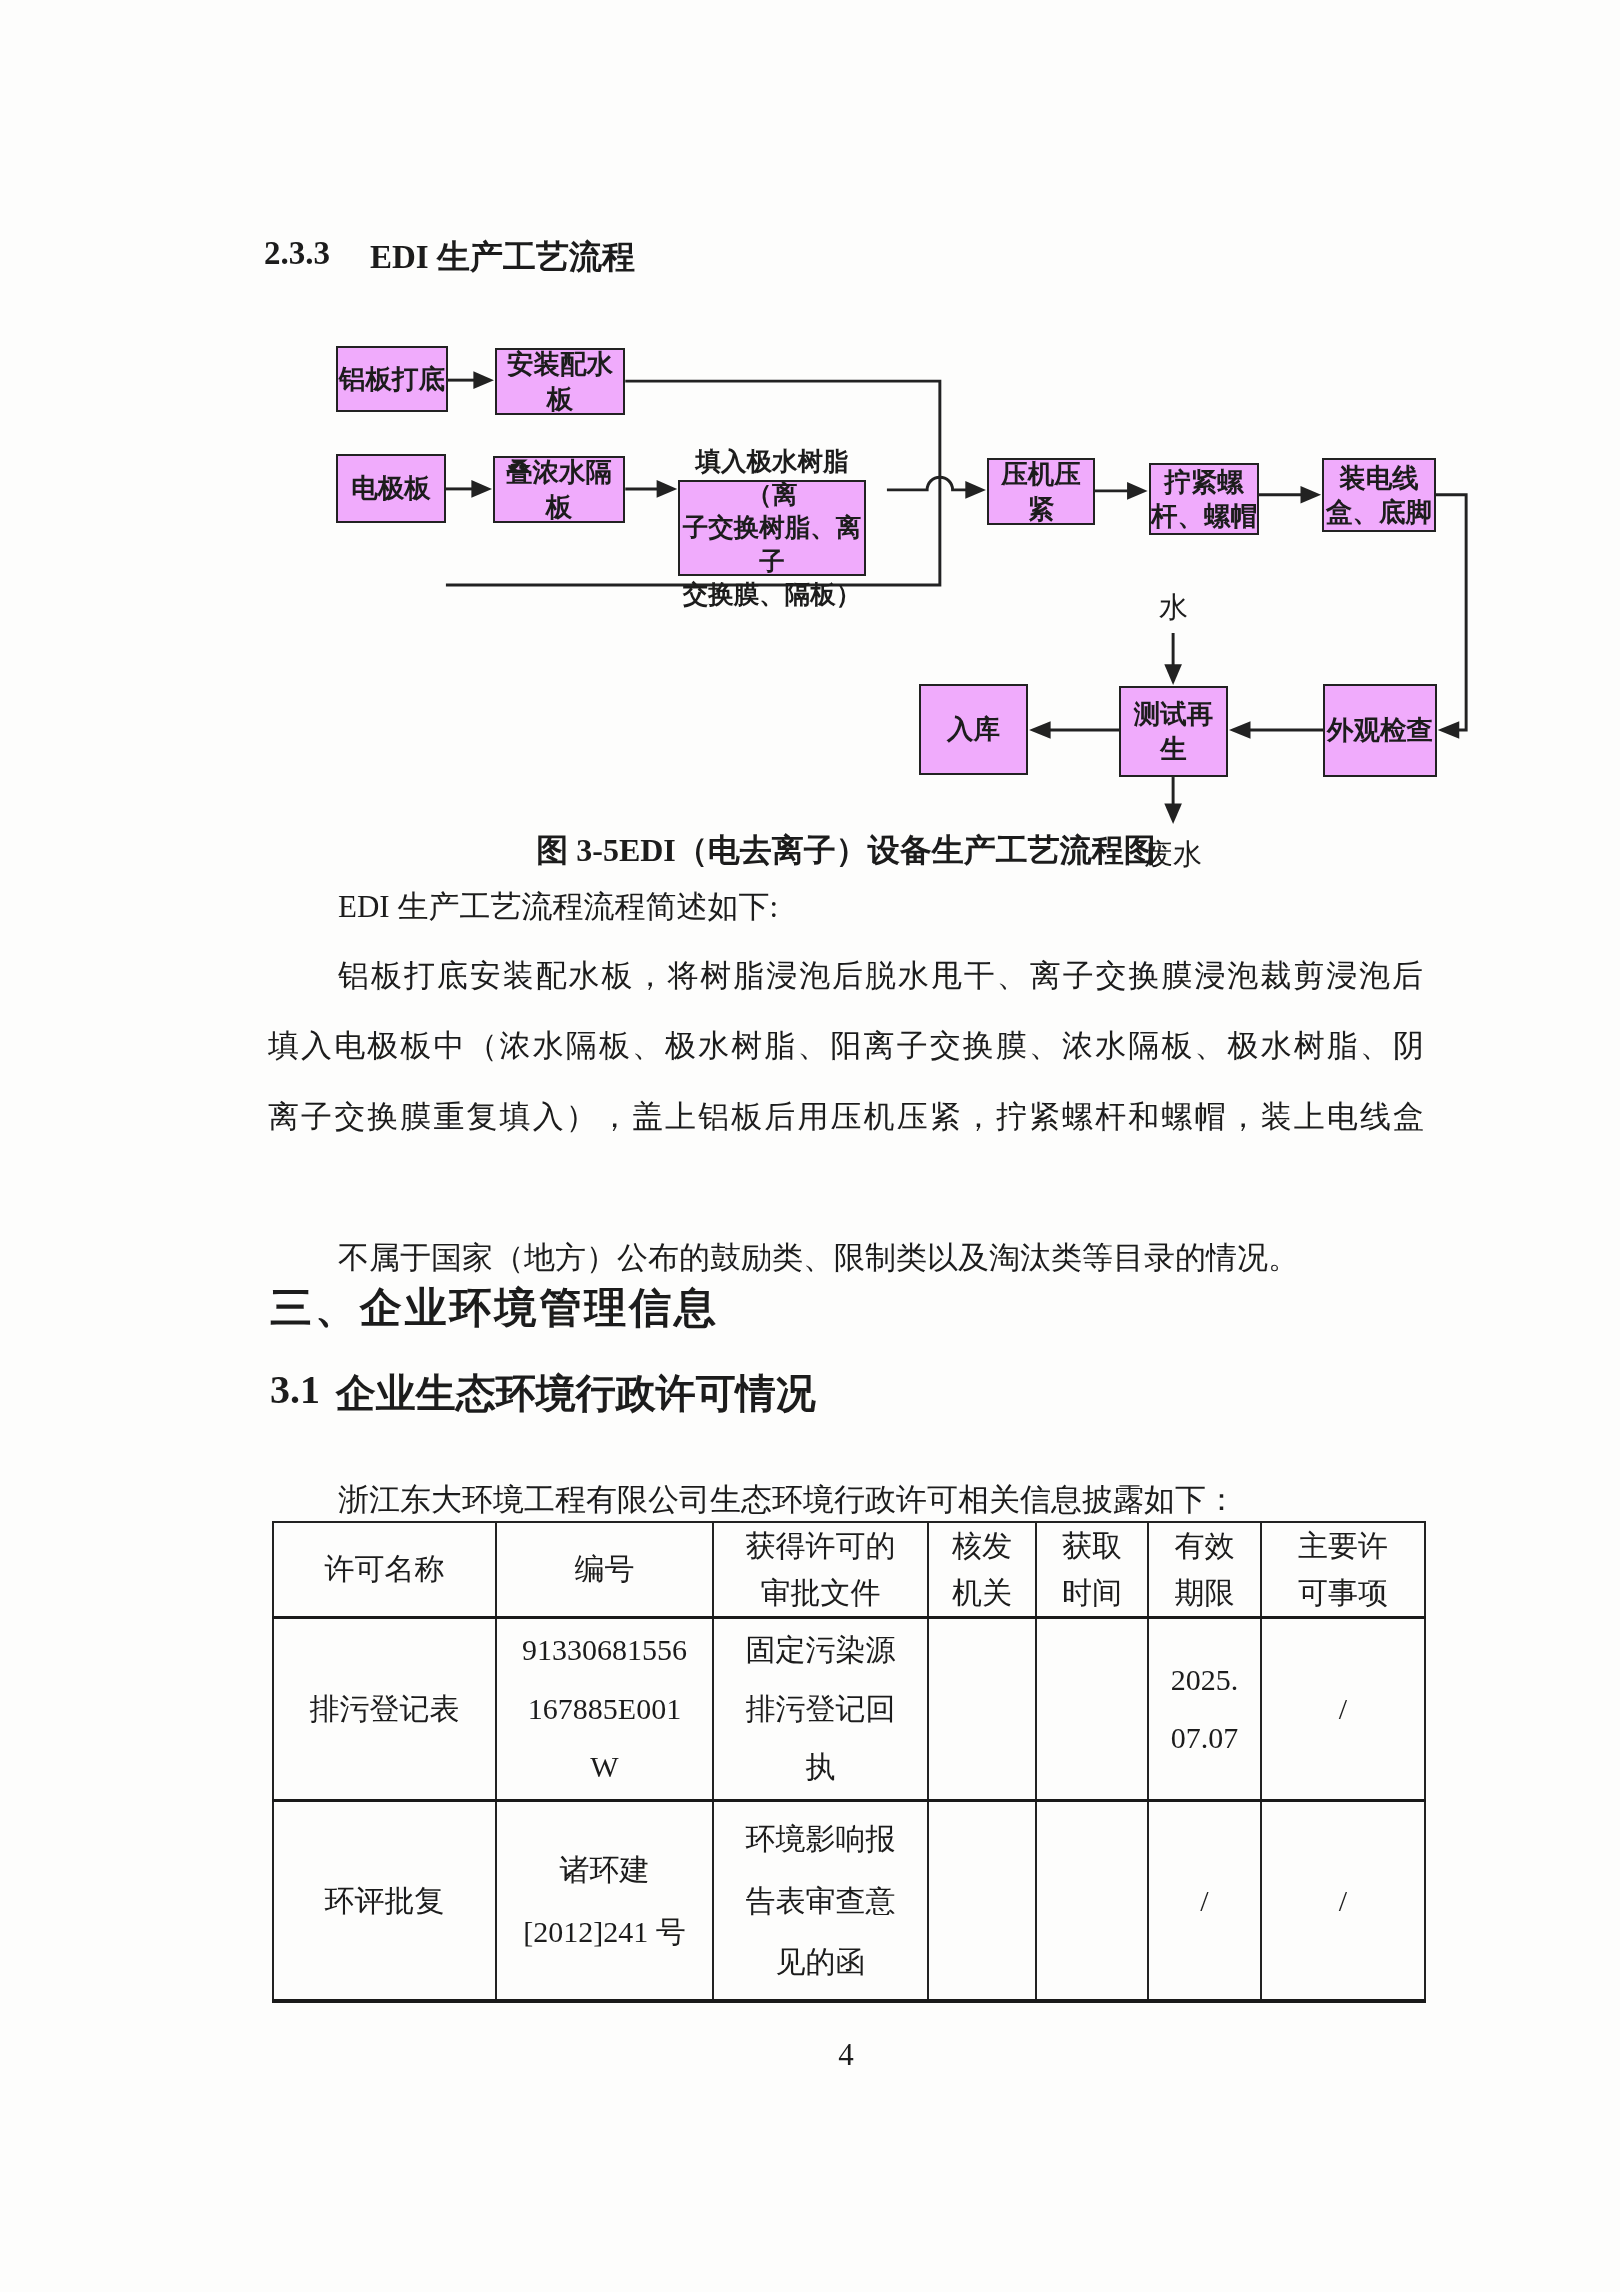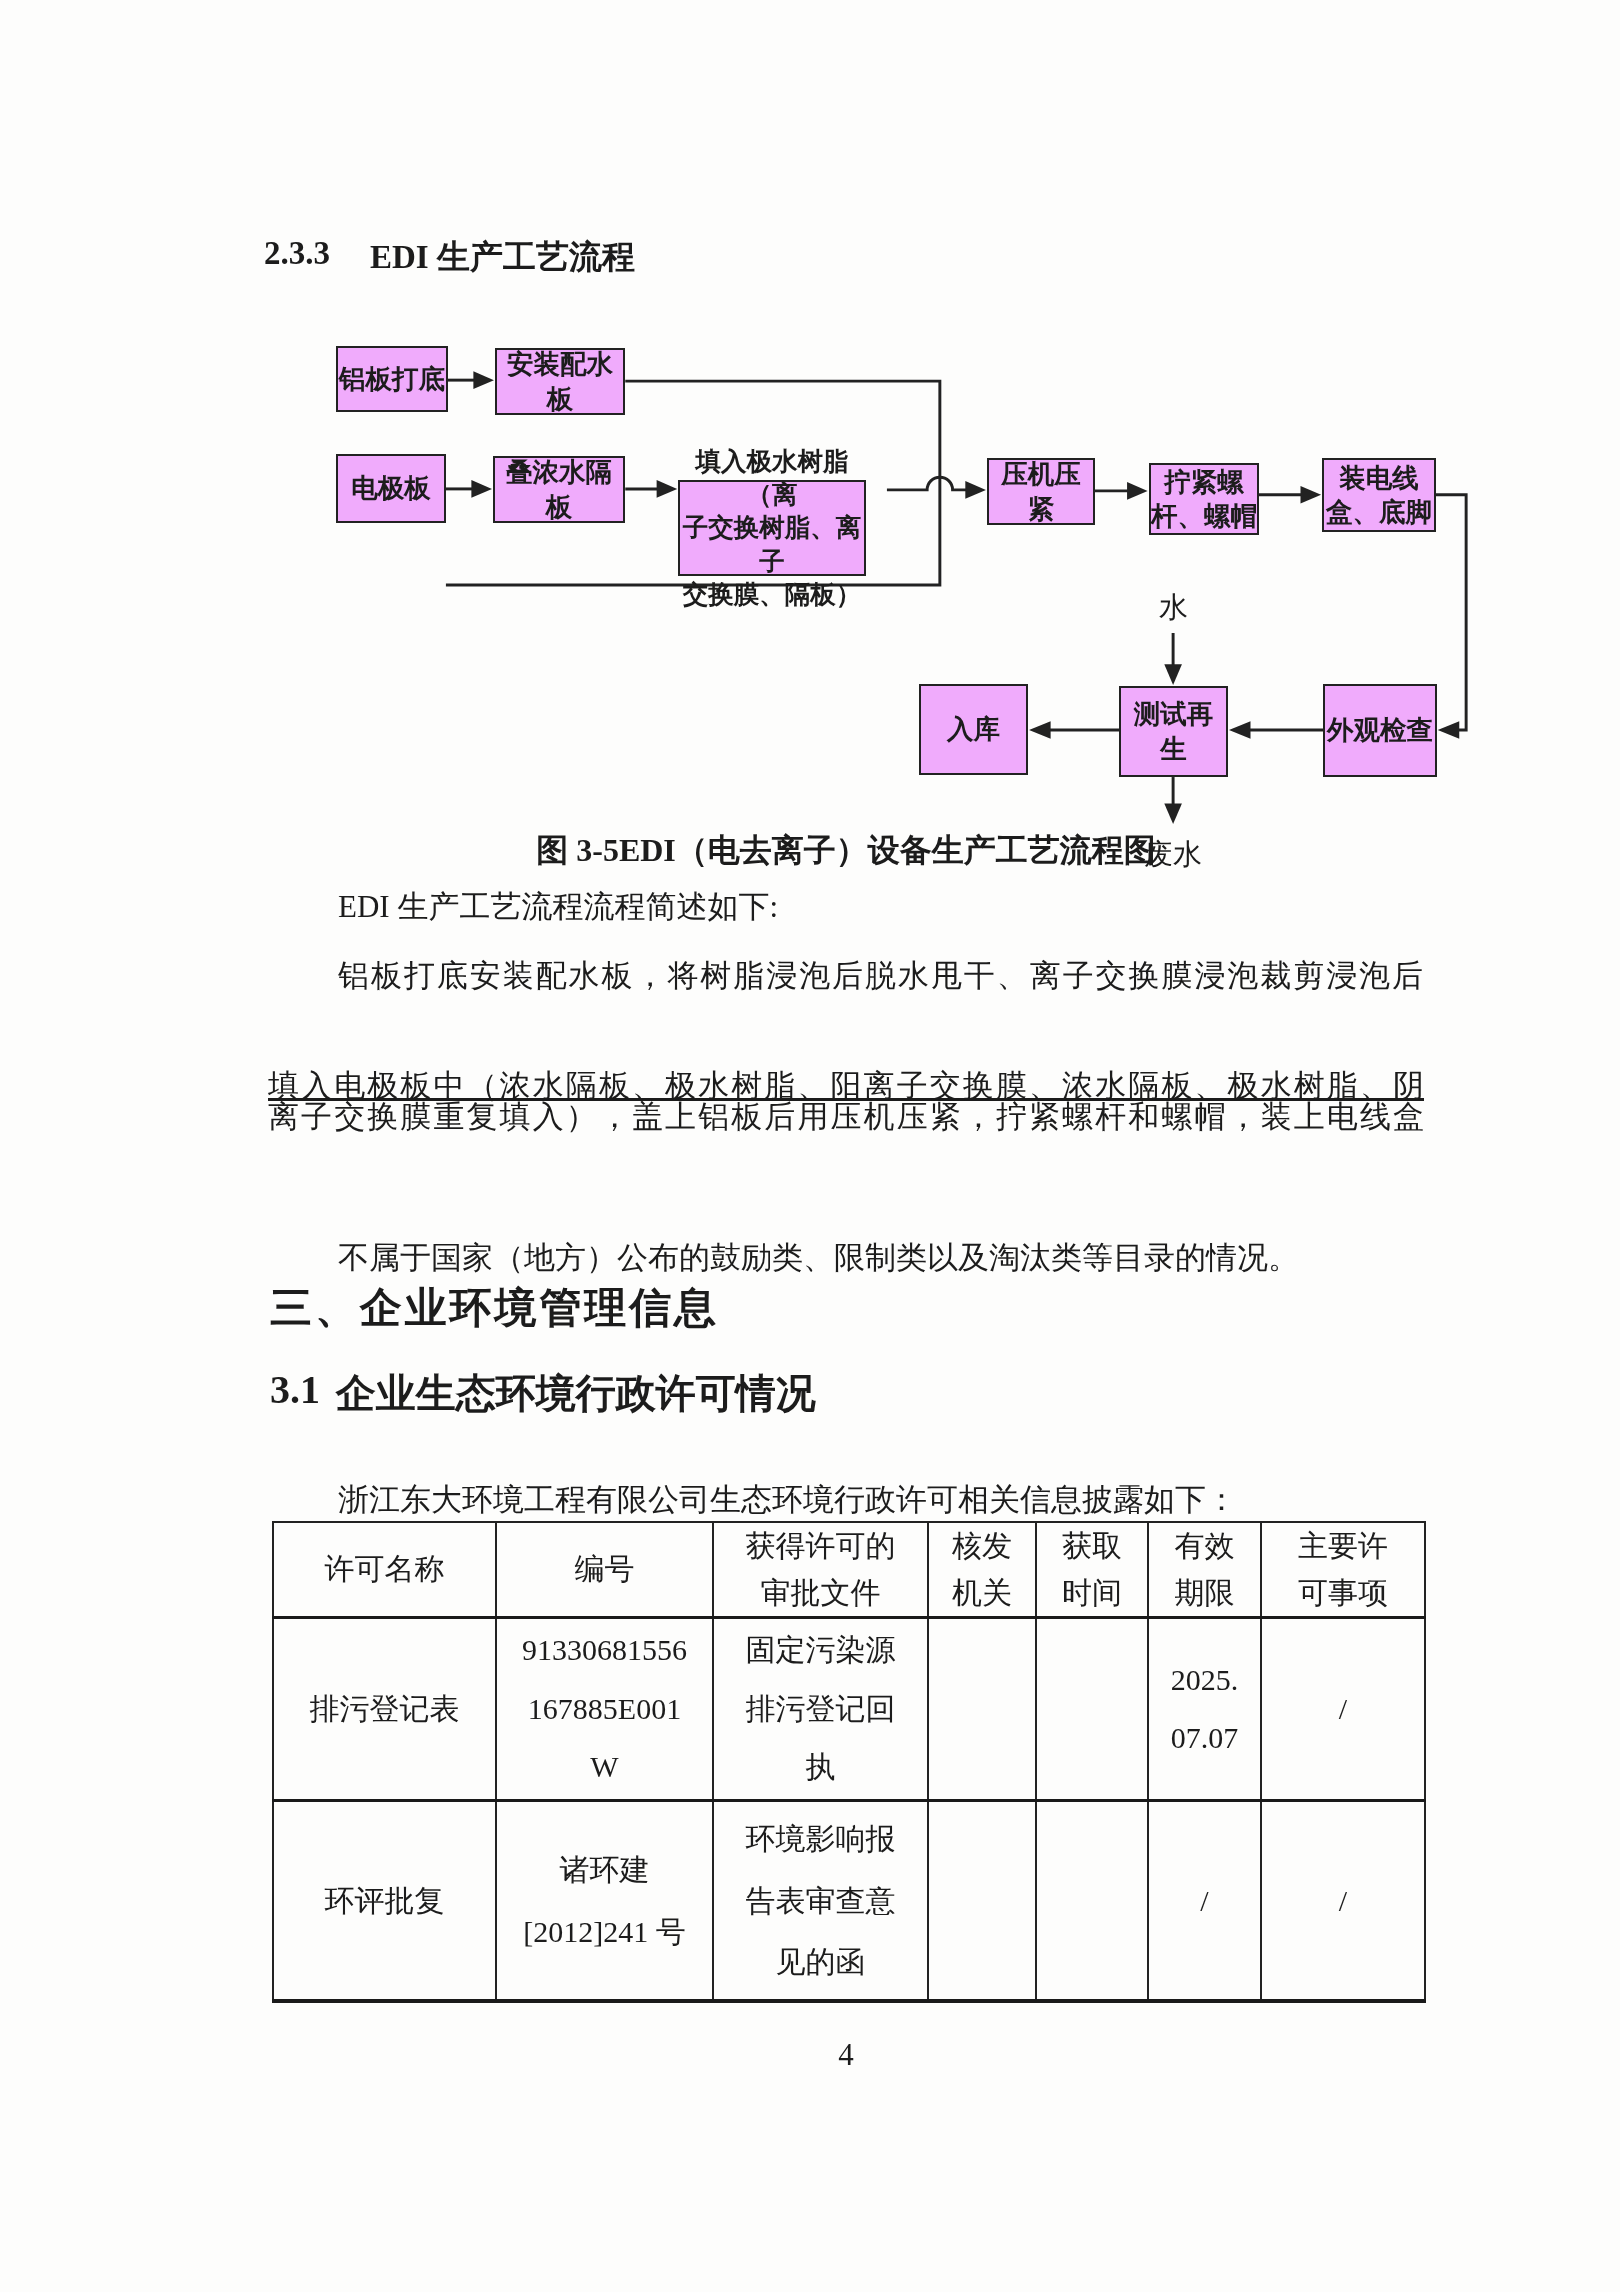--- a/index.html
+++ b/index.html
@@ -122,7 +122,7 @@
 
   <div class="abs bodyline" style="left:338px;top:888px;">EDI 生产工艺流程流程简述如下:</div>
   <div class="abs bodyline just" style="left:338px;top:957px;width:1085px;">铝板打底安装配水板，将树脂浸泡后脱水甩干、离子交换膜浸泡裁剪浸泡后</div>
-  <div class="abs bodyline just" style="left:268px;top:1067px;width:1156px;text-decoration:underline;">填入电极板中（浓水隔板、极水树脂、阳离子交换膜、浓水隔板、极水树脂、阴</div>
+  <div class="abs bodyline just" style="left:268px;top:1027px;width:1156px;">填入电极板中（浓水隔板、极水树脂、阳离子交换膜、浓水隔板、极水树脂、阴</div>
   <div class="abs bodyline just" style="left:268px;top:1098px;width:1156px;">离子交换膜重复填入），盖上铝板后用压机压紧，拧紧螺杆和螺帽，装上电线盒</div>
   <div class="abs bodyline" style="left:338px;top:1239px;">不属于国家（地方）公布的鼓励类、限制类以及淘汰类等目录的情况。</div>
 

